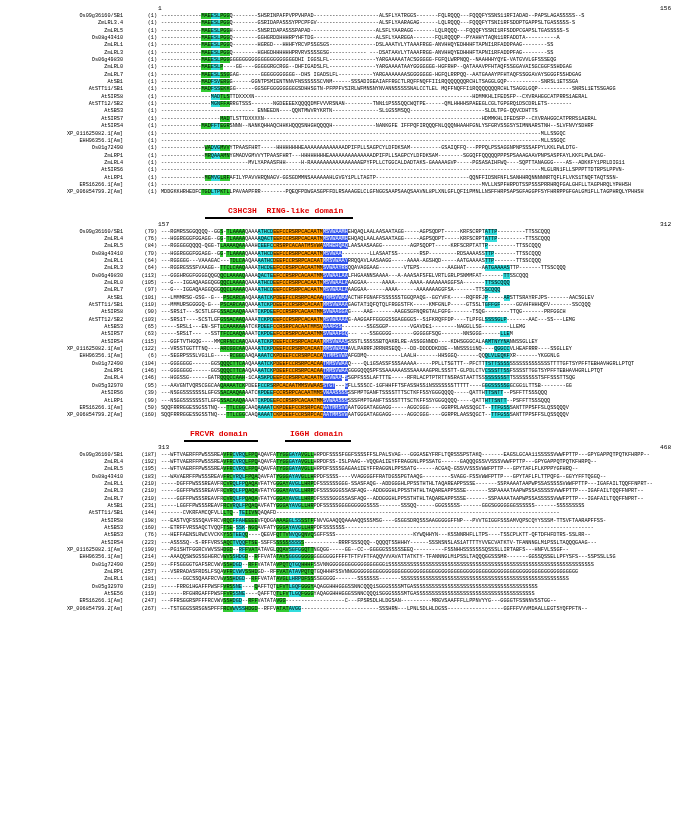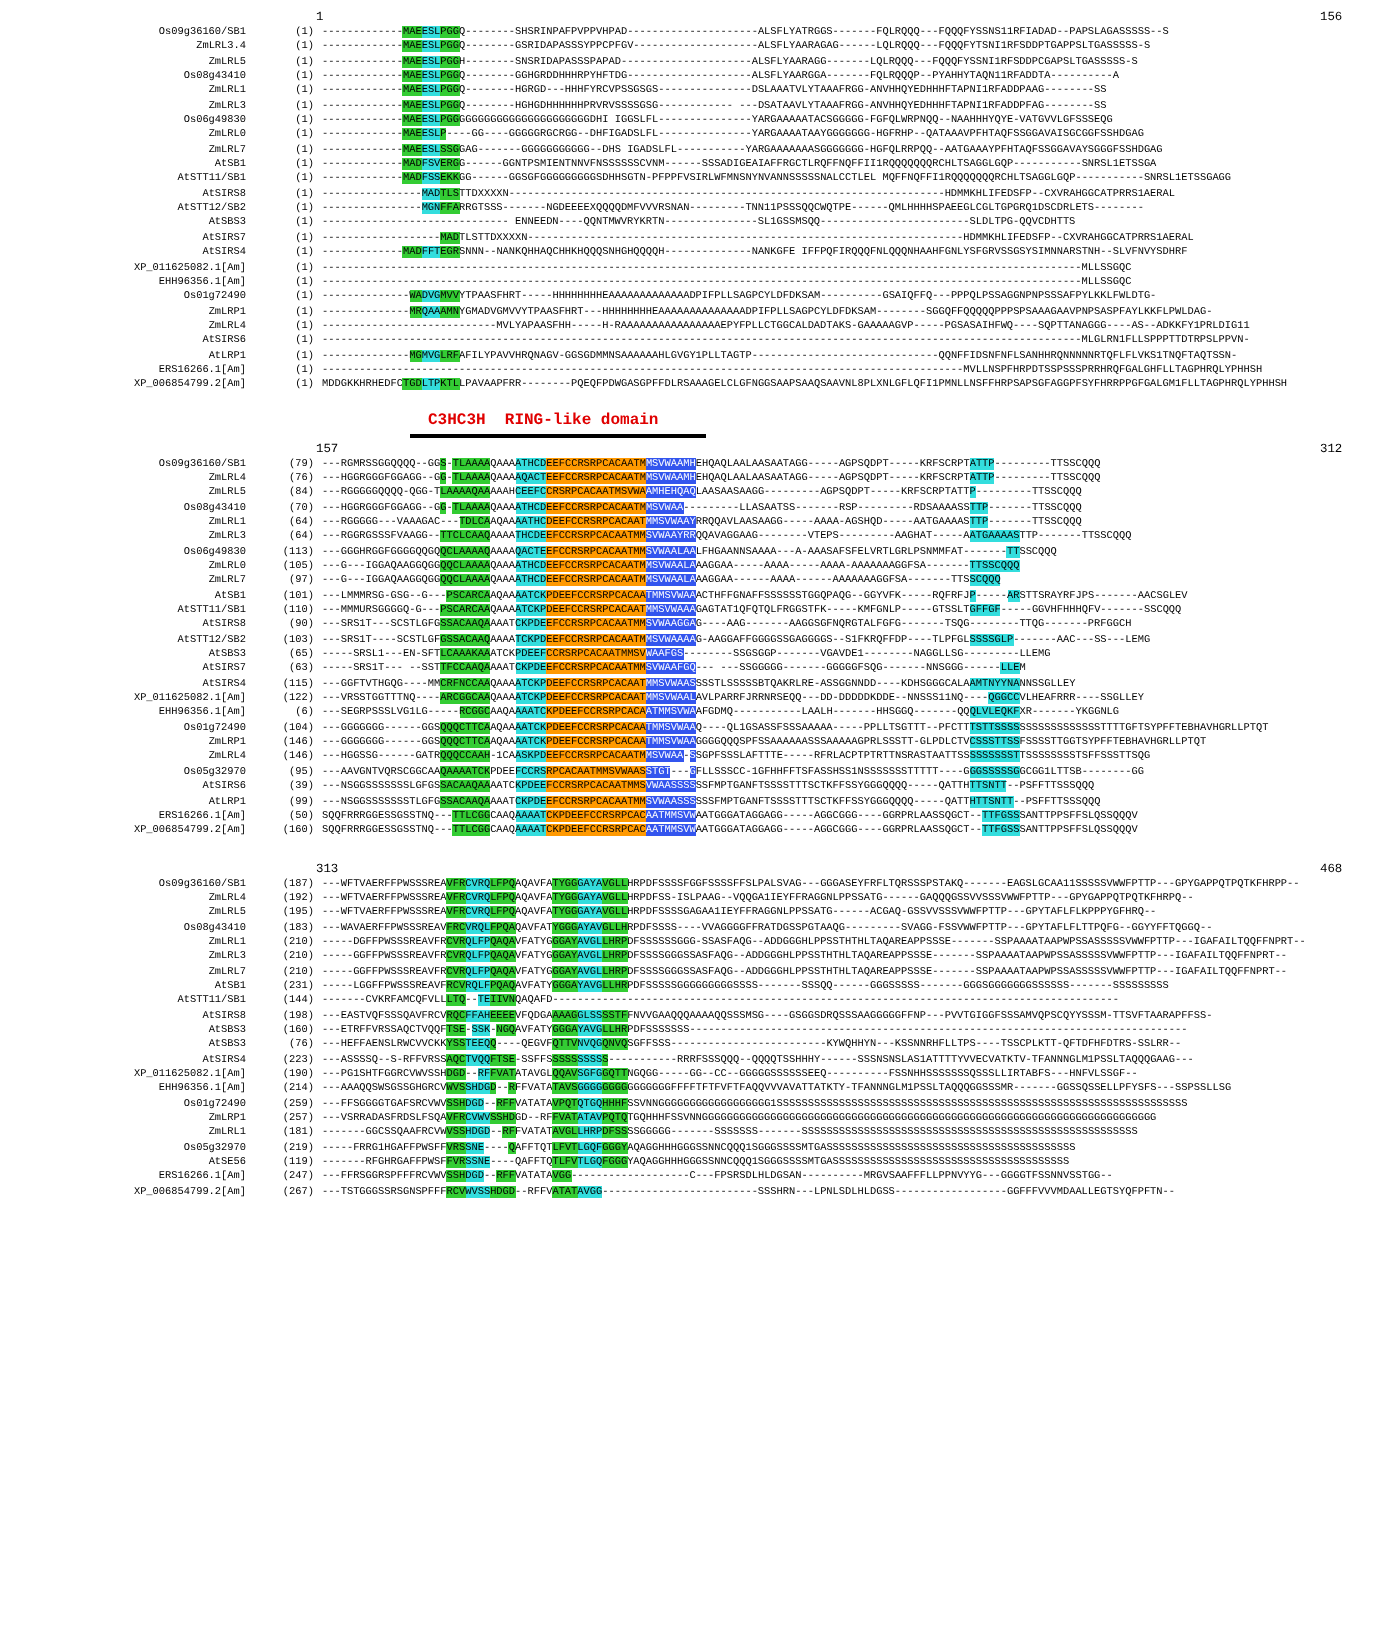--- a/index.html
+++ b/index.html
@@ -66,7 +66,7 @@
       </div>
       <div class="block blk2">
         <div class="domainbar">
-          <div class="dlabel" style="left: 214px;">C3HC3H  RING-like domain</div>
+          <div class="dlabel" style="left: 228px;">C3HC3H  RING-like domain</div>
           <div class="dline" style="left: 205px; width: 148px;"></div>
         </div>
         <div class="ruler">

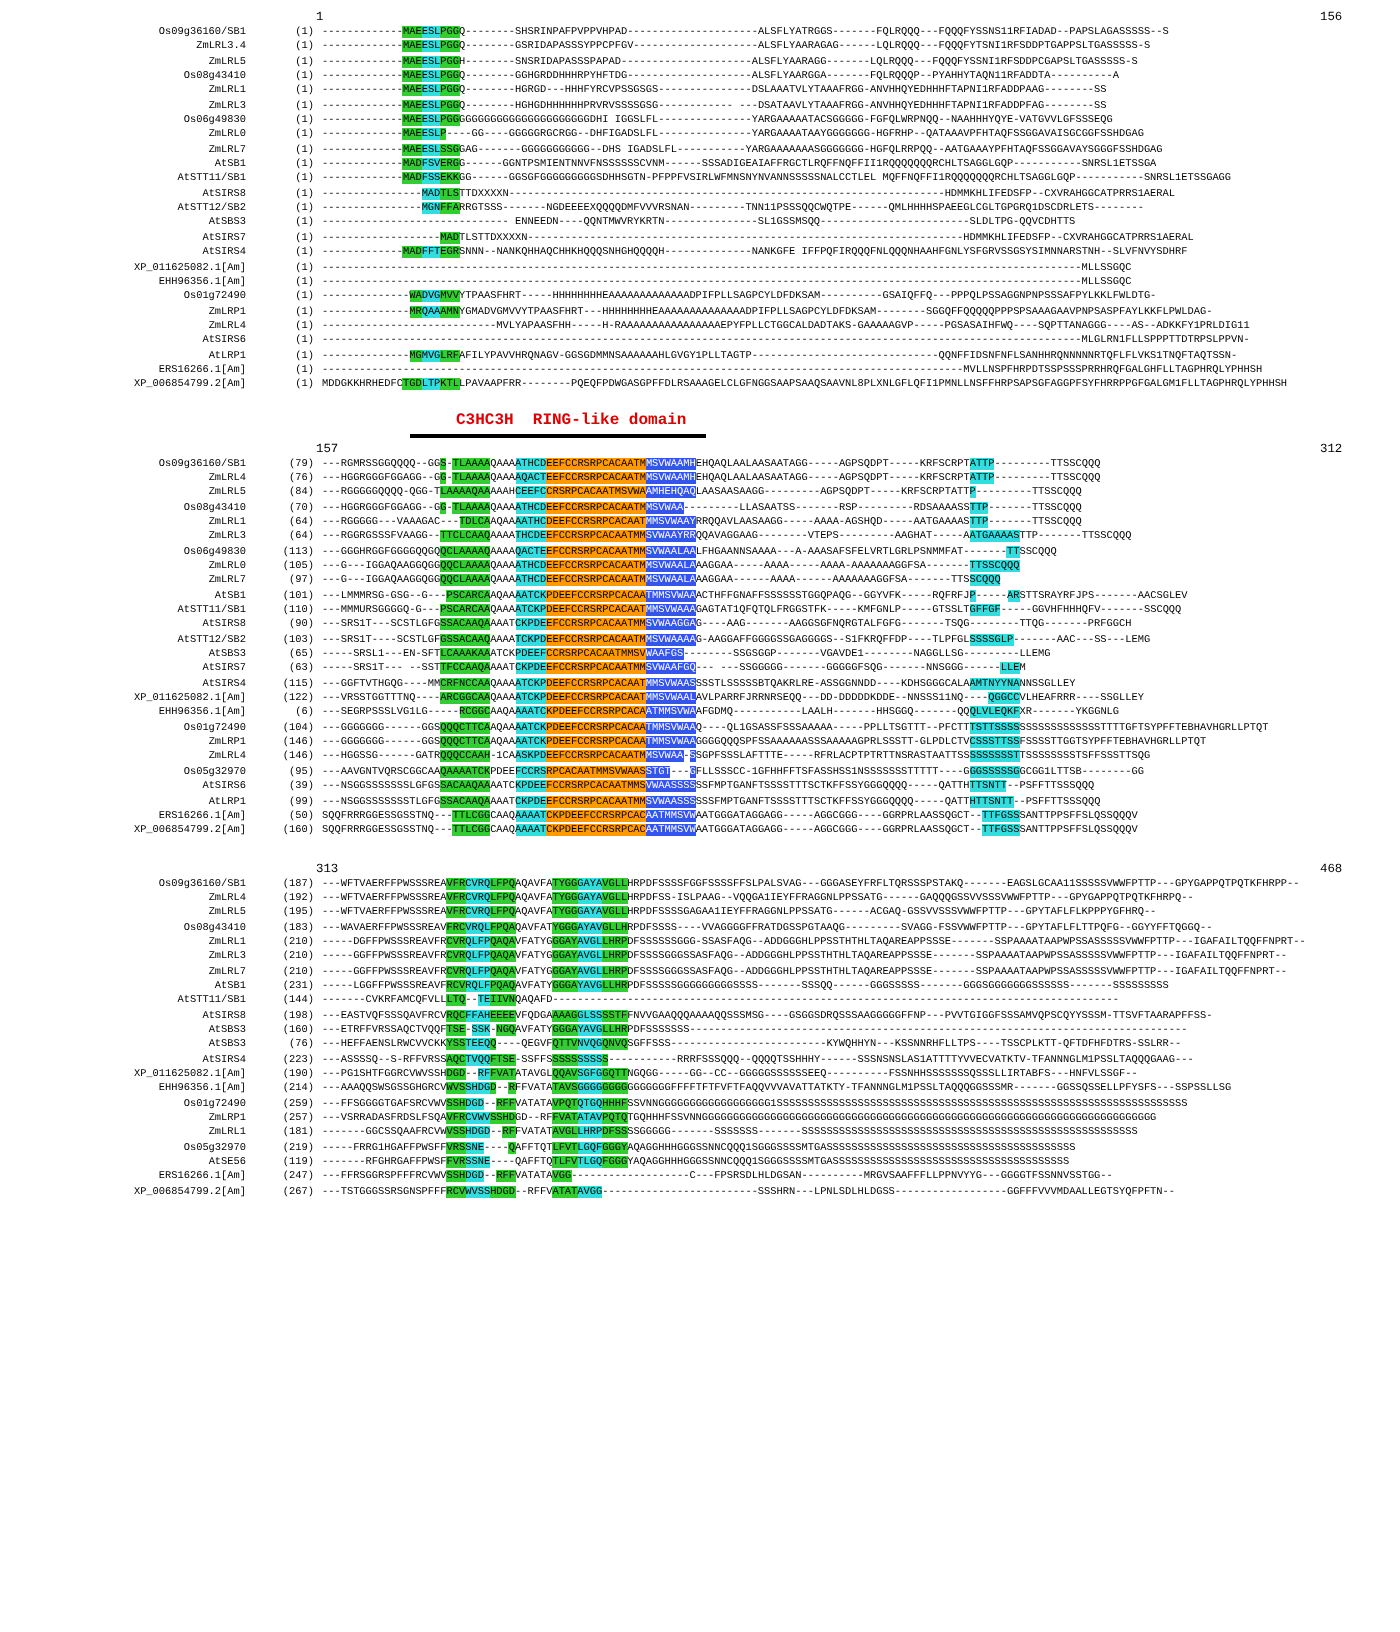--- a/index.html
+++ b/index.html
@@ -76,6 +76,12 @@
         <div class="rows"><div class="row"><div class="name">Os09g36160/SB1</div><div class="num">(79)</div><div class="seq">---RGMRSSGGQQQQ--GG<span class="hl-g">S</span>-<span class="hl-g">TLAAAA</span>QAAA<span class="hl-c">ATHCD</span><span class="hl-o">EEFCCRSRPCACAATM</span><span class="hl-b">MSVWAAMH</span>EHQAQLAALAASAATAGG-----AGPSQDPT-----KRFSCRPT<span class="hl-c">ATTP</span>---------TTSSCQQQ</div></div><div class="row"><div class="name">ZmLRL4</div><div class="num">(76)</div><div class="seq">---HGGRGGGFGGAGG--G<span class="hl-g">G</span>-<span class="hl-g">TLAAAA</span>QAAA<span class="hl-c">AQACT</span><span class="hl-o">EEFCCRSRPCACAATM</span><span class="hl-b">MSVWAAMH</span>EHQAQLAALAASAATAGG-----AGPSQDPT-----KRFSCRPT<span class="hl-c">ATTP</span>---------TTSSCQQQ</div></div><div class="row"><div class="name">ZmLRL5</div><div class="num">(84)</div><div class="seq">---RGGGGGQQQQ-QGG-T<span class="hl-g">LAAAAQAA</span>AAAH<span class="hl-c">CEEFC</span><span class="hl-o">CRSRPCACAATMSVWA</span><span class="hl-b">AMHEHQAQ</span>LAASAASAAGG---------AGPSQDPT-----KRFSCRPTATT<span class="hl-c">P</span>---------TTSSCQQQ</div></div><div class="row"><div class="name">Os08g43410</div><div class="num">(70)</div><div class="seq">---HGGRGGGFGGAGG--G<span class="hl-g">G</span>-<span class="hl-g">TLAAAA</span>QAAA<span class="hl-c">ATHCD</span><span class="hl-o">EEFCCRSRPCACAATM</span><span class="hl-b">MSVWAA</span>---------LLASAATSS-------RSP---------RDSAAAASS<span class="hl-c">TTP</span>-------TTSSCQQQ</div></div><div class="row"><div class="name">ZmLRL1</div><div class="num">(64)</div><div class="seq">---RGGGGG---VAAAGAC---<span class="hl-g">TDLCA</span>AQAA<span class="hl-c">AATHC</span><span class="hl-o">DEEFCCRSRPCACAAT</span><span class="hl-b">MMSVWAAY</span>RRQQAVLAASAAGG-----AAAA-AGSHQD-----AATGAAAAS<span class="hl-c">TTP</span>-------TTSSCQQQ</div></div><div class="row"><div class="name">ZmLRL3</div><div class="num">(64)</div><div class="seq">---RGGRGSSSFVAAGG--<span class="hl-g">TTCLCAAQ</span>AAAA<span class="hl-c">THCDE</span><span class="hl-o">EFCCRSRPCACAATMM</span><span class="hl-b">SVWAAYRR</span>QQAVAGGAAG--------VTEPS---------AAGHAT-----A<span class="hl-c">ATGAAAAS</span>TTP-------TTSSCQQQ</div></div><div class="row"><div class="name">Os06g49830</div><div class="num">(113)</div><div class="seq">---GGGHRGGFGGGGQQGQ<span class="hl-g">QCLAAAAQ</span>AAAA<span class="hl-c">QACTE</span><span class="hl-o">EFCCRSRPCACAATMM</span><span class="hl-b">SVWAALAA</span>LFHGAANNSAAAA---A-AAASAFSFELVRTLGRLPSNMMFAT-------<span class="hl-c">TT</span>SSCQQQ</div></div><div class="row"><div class="name">ZmLRL0</div><div class="num">(105)</div><div class="seq">---G---IGGAQAAGGQGG<span class="hl-g">QQCLAAAA</span>QAAA<span class="hl-c">ATHCD</span><span class="hl-o">EEFCCRSRPCACAATM</span><span class="hl-b">MSVWAALA</span>AAGGAA-----AAAA-----AAAA-AAAAAAAGGFSA-------<span class="hl-c">TTSSCQQQ</span></div></div><div class="row"><div class="name">ZmLRL7</div><div class="num">(97)</div><div class="seq">---G---IGGAQAAGGQGG<span class="hl-g">QQCLAAAA</span>QAAA<span class="hl-c">ATHCD</span><span class="hl-o">EEFCCRSRPCACAATM</span><span class="hl-b">MSVWAALA</span>AAGGAA------AAAA------AAAAAAAGGFSA-------TTS<span class="hl-c">SCQQQ</span></div></div><div class="row"><div class="name">AtSB1</div><div class="num">(101)</div><div class="seq">---LMMMRSG-GSG--G---<span class="hl-g">PSCARCA</span>AQAA<span class="hl-c">AATCK</span><span class="hl-o">PDEEFCCRSRPCACAA</span><span class="hl-b">TMMSVWAA</span>ACTHFFGNAFFSSSSSSTGGQPAQG--GGYVFK-----RQFRFJ<span class="hl-c">P</span>-----<span class="hl-c">AR</span>STTSRAYRFJPS-------AACSGLEV</div></div><div class="row"><div class="name">AtSTT11/SB1</div><div class="num">(110)</div><div class="seq">---MMMURSGGGGQ-G---<span class="hl-g">PSCARCAA</span>QAAA<span class="hl-c">ATCKP</span><span class="hl-o">DEEFCCRSRPCACAAT</span><span class="hl-b">MMSVWAAA</span>GAGTAT1QFQTQLFRGGSTFK-----KMFGNLP-----GTSSLT<span class="hl-c">GFFGF</span>-----GGVHFHHHQFV-------SSCQQQ</div></div><div class="row"><div class="name">AtSIRS8</div><div class="num">(90)</div><div class="seq">---SRS1T---SCSTLGFG<span class="hl-g">SSACAAQA</span>AAAT<span class="hl-c">CKPDE</span><span class="hl-o">EFCCRSRPCACAATMM</span><span class="hl-b">SVWAAGGA</span>G----AAG-------AAGGSGFNQRGTALFGFG-------TSQG--------TTQG-------PRFGGCH</div></div><div class="row"><div class="name">AtSTT12/SB2</div><div class="num">(103)</div><div class="seq">---SRS1T----SCSTLGF<span class="hl-g">GSSACAAQ</span>AAAA<span class="hl-c">TCKPD</span><span class="hl-o">EEFCCRSRPCACAATM</span><span class="hl-b">MSVWAAAA</span>G-AAGGAFFGGGGSSGAGGGGS--S1FKRQFFDP----TLPFGL<span class="hl-c">SSSSGLP</span>-------AAC---SS---LEMG</div></div><div class="row"><div class="name">AtSBS3</div><div class="num">(65)</div><div class="seq">-----SRSL1---EN-SFT<span class="hl-g">LCAAAKAA</span>ATCK<span class="hl-c">PDEEF</span><span class="hl-o">CCRSRPCACAATMMSV</span><span class="hl-b">WAAFGS</span>--------SSGSGGP-------VGAVDE1--------NAGGLLSG---------LLEMG</div></div><div class="row"><div class="name">AtSIRS7</div><div class="num">(63)</div><div class="seq">-----SRS1T--- --SST<span class="hl-g">TFCCAAQA</span>AAAT<span class="hl-c">CKPDE</span><span class="hl-o">EFCCRSRPCACAATMM</span><span class="hl-b">SVWAAFGQ</span>--- ---SSGGGGG-------GGGGGFSQG-------NNSGGG------<span class="hl-c">LLE</span>M</div></div><div class="row"><div class="name">AtSIRS4</div><div class="num">(115)</div><div class="seq">---GGFTVTHGQG----MM<span class="hl-g">CRFNCCAA</span>QAAA<span class="hl-c">ATCKP</span><span class="hl-o">DEEFCCRSRPCACAAT</span><span class="hl-b">MMSVWAAS</span>SSSTLSSSSSBTQAKRLRE-ASSGGNNDD----KDHSGGGCALA<span class="hl-c">AMTNYYNA</span>NNSSGLLEY</div></div><div class="row"><div class="name">XP_011625082.1[Am]</div><div class="num">(122)</div><div class="seq">---VRSSTGGTTTNQ----<span class="hl-g">ARCGGCAA</span>QAAA<span class="hl-c">ATCKP</span><span class="hl-o">DEEFCCRSRPCACAAT</span><span class="hl-b">MMSVWAAL</span>AVLPARRFJRRNRSEQQ---DD-DDDDDKDDE--NNSSS11NQ----<span class="hl-c">QGGCC</span>VLHEAFRRR----SSGLLEY</div></div><div class="row"><div class="name">EHH96356.1[Am]</div><div class="num">(6)</div><div class="seq">---SEGRPSSSLVG1LG-----<span class="hl-g">RCGGC</span>AAQA<span class="hl-c">AAATC</span><span class="hl-o">KPDEEFCCRSRPCACA</span><span class="hl-b">ATMMSVWA</span>AFGDMQ-----------LAALH-------HHSGGQ-------QQ<span class="hl-c">QLVLEQKF</span>XR-------YKGGNLG</div></div><div class="row"><div class="name">Os01g72490</div><div class="num">(104)</div><div class="seq">---GGGGGGG------GGS<span class="hl-g">QQQCTTCA</span>AQAA<span class="hl-c">AATCK</span><span class="hl-o">PDEEFCCRSRPCACAA</span><span class="hl-b">TMMSVWAA</span>Q----QL1GSASSFSSSAAAAA-----PPLLTSGTTT--PFCTT<span class="hl-c">TSTTSSSS</span>SSSSSSSSSSSSSTTTTGFTSYPFFTEBHAVHGRLLPTQT</div></div><div class="row"><div class="name">ZmLRP1</div><div class="num">(146)</div><div class="seq">---GGGGGGG------GGS<span class="hl-g">QQQCTTCA</span>AQAA<span class="hl-c">AATCK</span><span class="hl-o">PDEEFCCRSRPCACAA</span><span class="hl-b">TMMSVWAA</span>GGGGQQQSPFSSAAAAAASSSAAAAAGPRLSSSTT-GLPDLCTV<span class="hl-c">CSSSTTSS</span>FSSSSTTGGTSYPFFTEBHAVHGRLLPTQT</div></div><div class="row"><div class="name">ZmLRL4</div><div class="num">(146)</div><div class="seq">---HGGSSG------GATR<span class="hl-g">QQQCCAAH</span>-1CA<span class="hl-c">ASKPD</span><span class="hl-o">EEFCCRSRPCACAATM</span><span class="hl-b">MSVWAA</span>-<span class="hl-b">S</span>SGPFSSSLAFTTTE-----RFRLACPTPTRTTNSRASTAATTSS<span class="hl-c">SSSSSSST</span>TSSSSSSSSTSFFSSSTTSQG</div></div><div class="row"><div class="name">Os05g32970</div><div class="num">(95)</div><div class="seq">---AAVGNTVQRSCGGCAA<span class="hl-g">QAAAATCK</span>PDEE<span class="hl-c">FCCRS</span><span class="hl-o">RPCACAATMMSVWAAS</span><span class="hl-b">STGT</span>---<span class="hl-b">G</span>FLLSSSCC-1GFHHFFTSFASSHSS1NSSSSSSSTTTTT----G<span class="hl-c">GGSSSSSG</span>GCGG1LTTSB--------GG</div></div><div class="row"><div class="name">AtSIRS6</div><div class="num">(39)</div><div class="seq">---NSGGSSSSSSSLGFGS<span class="hl-g">SACAAQAA</span>AATC<span class="hl-c">KPDEE</span><span class="hl-o">FCCRSRPCACAATMMS</span><span class="hl-b">VWAASSSS</span>SSFMPTGANFTSSSSTTTSCTKFFSSYGGGQQQQ-----QATTH<span class="hl-c">TTSNTT</span>--PSFFTTSSSQQQ</div></div><div class="row"><div class="name">AtLRP1</div><div class="num">(99)</div><div class="seq">---NSGGSSSSSSSTLGFG<span class="hl-g">SSACAAQA</span>AAAT<span class="hl-c">CKPDE</span><span class="hl-o">EFCCRSRPCACAATMM</span><span class="hl-b">SVWAASSS</span>SSSFMPTGANFTSSSSTTTSCTKFFSSYGGGQQQQ-----QATT<span class="hl-c">HTTSNTT</span>--PSFFTTSSSQQQ</div></div><div class="row"><div class="name">ERS16266.1[Am]</div><div class="num">(50)</div><div class="seq">SQQFRRRGGESSGSSTNQ---<span class="hl-g">TTLCGG</span>CAAQ<span class="hl-c">AAAAT</span><span class="hl-o">CKPDEEFCCRSRPCAC</span><span class="hl-b">AATMMSVW</span>AATGGGATAGGAGG-----AGGCGGG----GGRPRLAASSQGCT--<span class="hl-c">TTFGSS</span>SANTTPPSFFSLQSSQQQV</div></div><div class="row"><div class="name">XP_006854799.2[Am]</div><div class="num">(160)</div><div class="seq">SQQFRRRGGESSGSSTNQ---<span class="hl-g">TTLCGG</span>CAAQ<span class="hl-c">AAAAT</span><span class="hl-o">CKPDEEFCCRSRPCAC</span><span class="hl-b">AATMMSVW</span>AATGGGATAGGAGG-----AGGCGGG----GGRPRLAASSQGCT--<span class="hl-c">TTFGSS</span>SANTTPPSFFSLQSSQQQV</div></div></div>
       </div>
       <div class="block blk3">
+        <div class="domainbar">
+          <div class="dlabel" style="left: 190px;">FRCVR domain</div>
+          <div class="dline" style="left: 184px; width: 74px;"></div>
+          <div class="dlabel" style="left: 290px;">IGGH domain</div>
+          <div class="dline" style="left: 285px; width: 66px;"></div>
+        </div>
         <div class="ruler">
           <span class="tick" style="left: 158px;">313</span>
           <span class="tick" style="left: 660px;">468</span>

